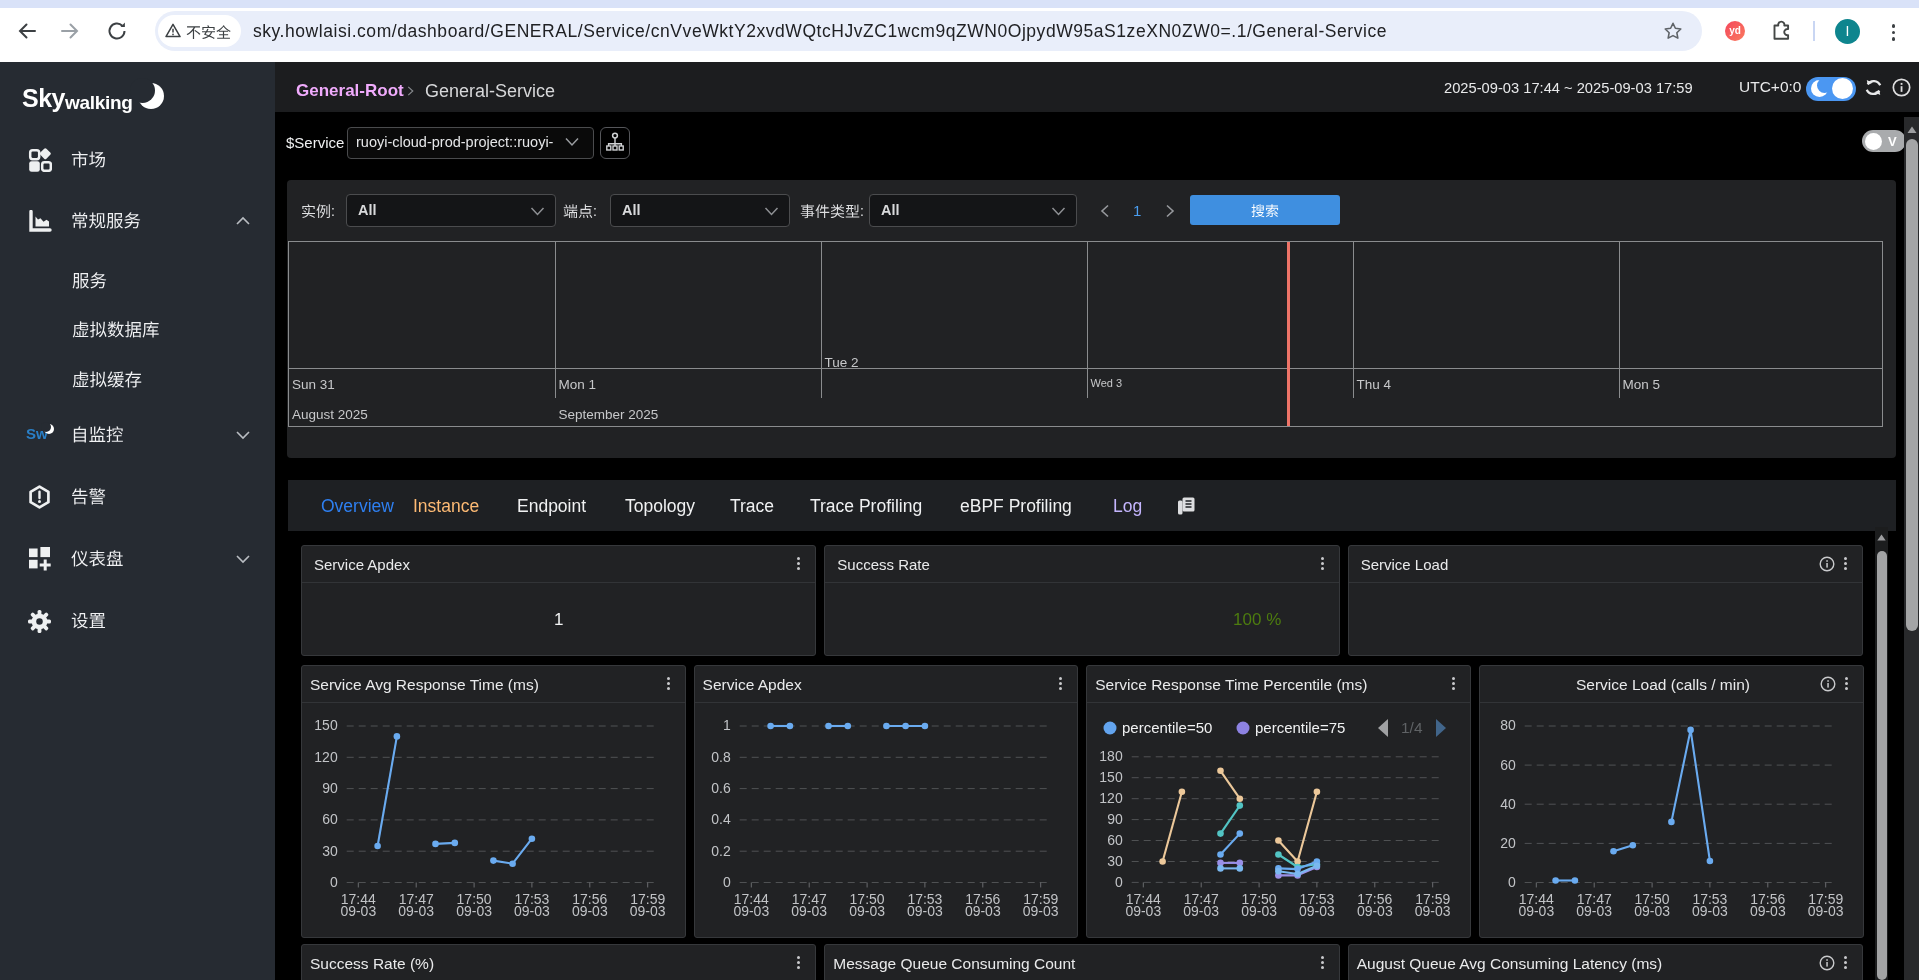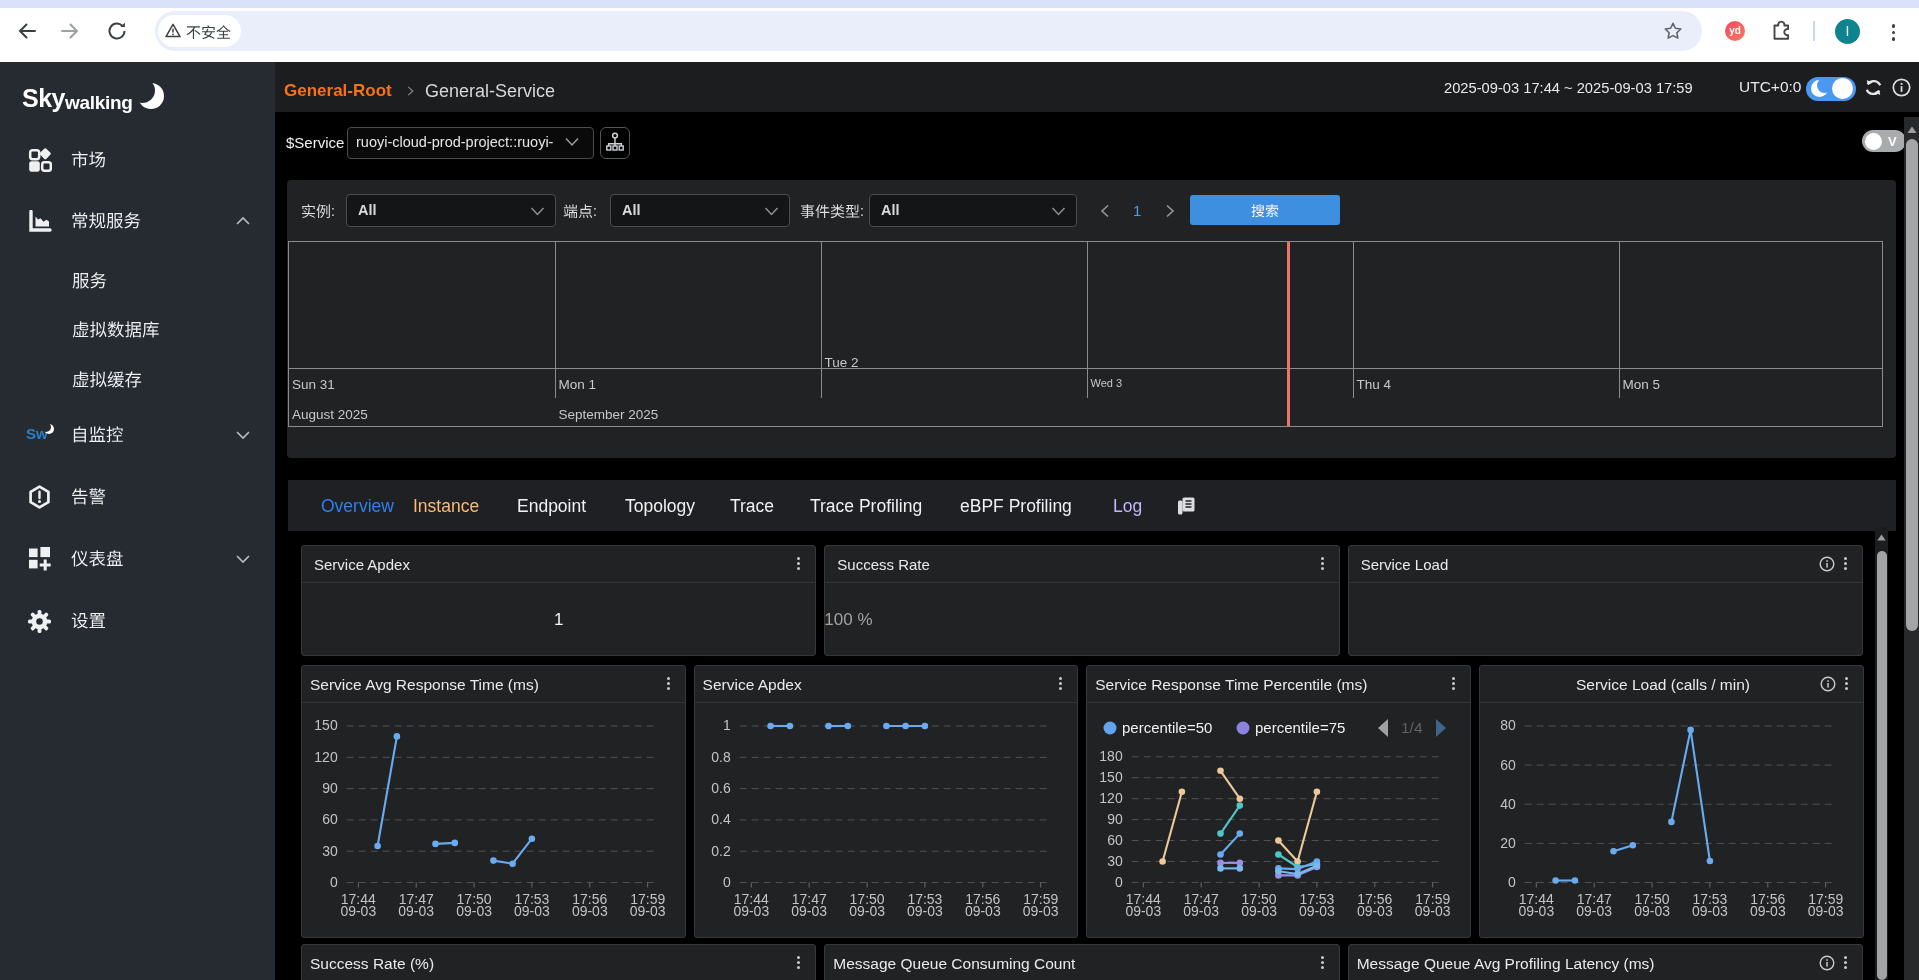--- a/index.html
+++ b/index.html
@@ -33,6 +33,7 @@
           <path transform="translate(2000,0)" d="M203.0701904296875 247.720703125H809.19970703125V180.6693115234375H203.0701904296875ZM196.659912109375 471.380615234375H809.3900146484375V403.5491943359375H196.659912109375ZM76 15.740966796875H928.9500732421875V-52.260498046875H76ZM460.819091796875 443.2698974609375H539.180908203125V-22.099853515625H460.819091796875ZM492.95947265625 851.1903076171875 558.9110107421875 820.07958984375Q503.40087890625 734.95947265625 426.7308349609375 656.4095458984375Q350.060791015625 577.859619140625 261.1707763671875 512.979736328125Q172.28076171875 448.099853515625 78.500732421875 401.4898681640625Q69.820556640625 415.8502197265625 55.1302490234375 433.07562255859375Q40.43994140625 450.301025390625 25.859619140625 462.4913330078125Q117.6895751953125 504.201171875 205.71453857421875 564.6559448242188Q293.739501953125 625.1107177734375 368.3494873046875 698.54052734375Q442.95947265625 771.9703369140625 492.95947265625 851.1903076171875ZM521.3104248046875 818.7301025390625Q616.92041015625 701.1903076171875 732.4703369140625 615.0756225585938Q848.020263671875 528.9609375 976.7503662109375 460.4913330078125Q963.1700439453125 448.9110107421875 948.1747436523438 431.18560791015625Q933.179443359375 413.460205078125 924.8892822265625 397.31982421875Q837.7691650390625 448.8096923828125 757.1841430664062 506.1895751953125Q676.59912109375 563.5694580078125 602.7091064453125 632.5093994140625Q528.819091796875 701.4493408203125 458.8690185546875 787.3994140625Z"></path>
         </g>
       </svg></div>
+<div class="abs" style="left:253px;top:21px;width:1400px;font-size:17.5px;color:#202124;letter-spacing:0.55px;white-space:nowrap">sky.howlaisi.com/dashboard/GENERAL/Service/cnVveWktY2xvdWQtcHJvZC1wcm9qZWN0OjpydW95aS1zeXN0ZW0=.1/General-Service</div>
 <svg class="abs" style="left:1662px;top:20px" width="22" height="22" viewBox="0 0 24 24">
 <path d="M12 3.6 L14.6 9 L20.5 9.8 L16.2 13.9 L17.3 19.8 L12 17 L6.7 19.8 L7.8 13.9 L3.5 9.8 L9.4 9 Z" stroke="#5f6368" stroke-width="1.7" fill="none" stroke-linejoin="round"></path>
     </svg>

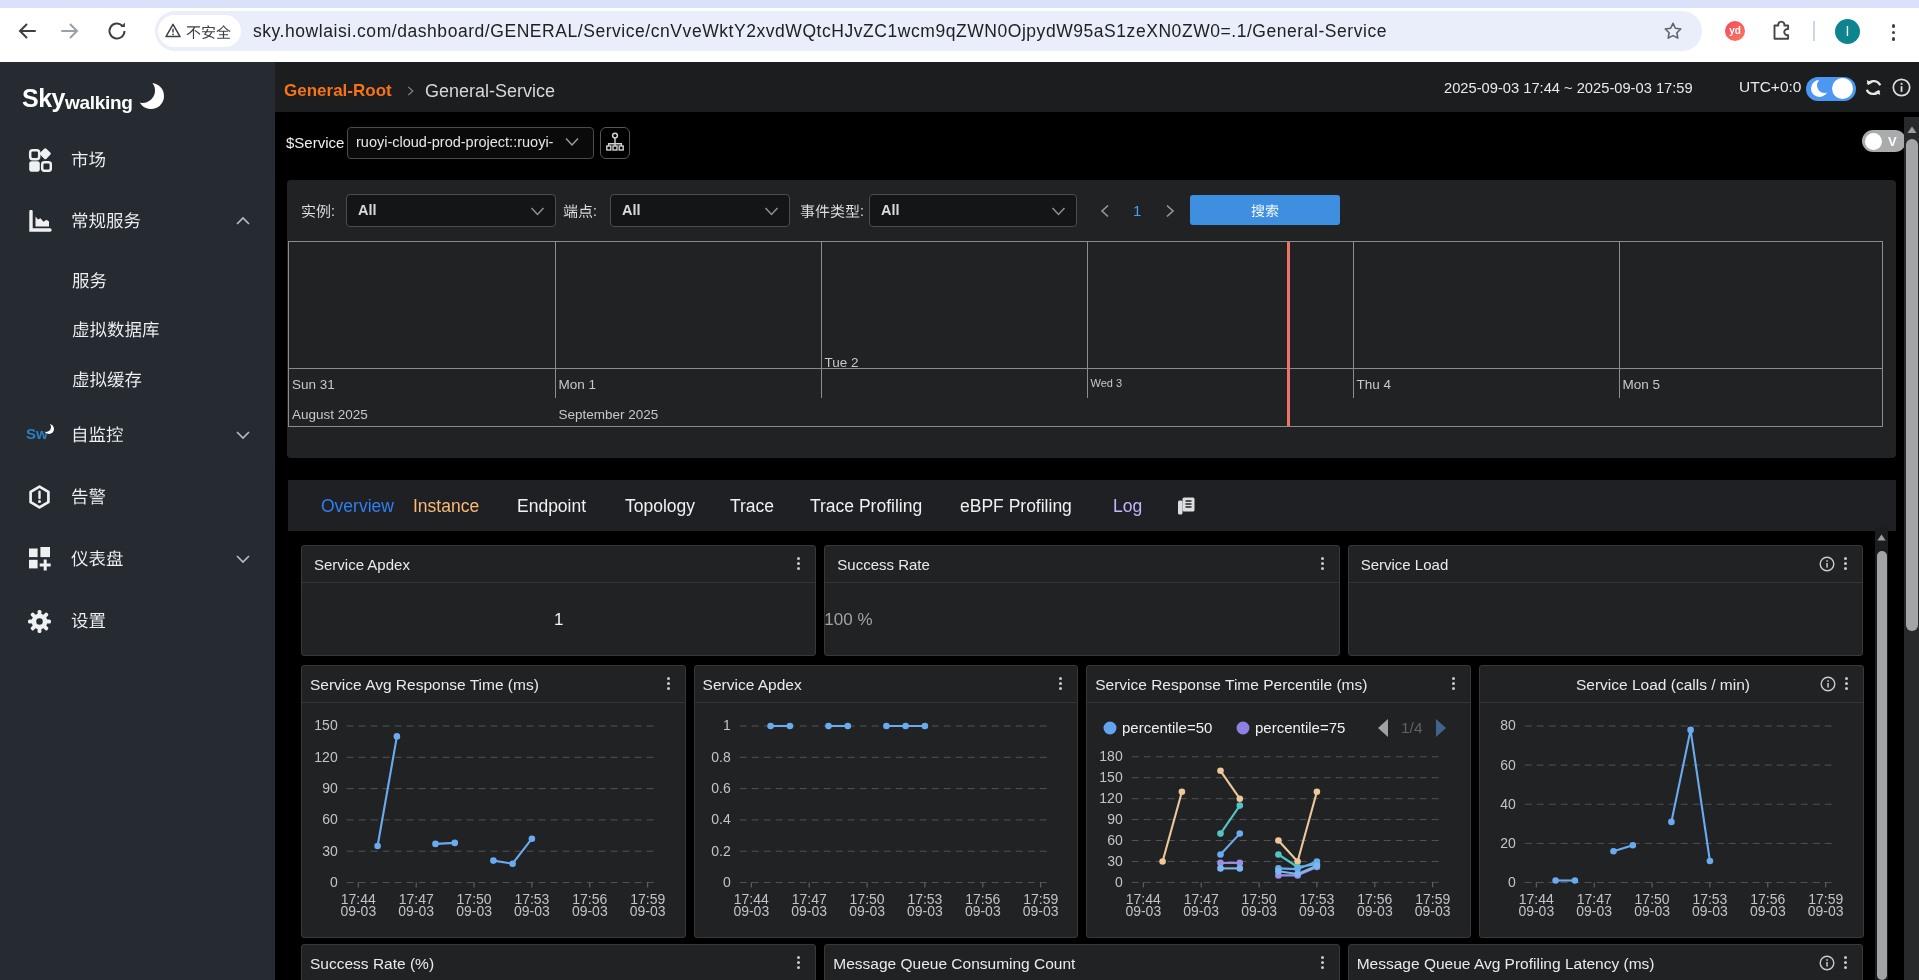--- a/index.html
+++ b/index.html
@@ -155,7 +155,7 @@
         </g>
       </svg></div>
 <div class="abs" style="left:275px;top:62px;width:1644px;height:50px;background:#1c1d1f"></div>
-<div class="abs" style="left:284px;top:81px;font-size:17px;font-weight:bold;color:#f97316">General-Root</div>
+<div class="abs" style="left:296px;top:81px;font-size:17px;font-weight:bold;color:#f0abfc">General-Root</div>
 <svg class="abs" style="left:406px;top:84px" width="9" height="14" viewBox="0 0 12 14">
       <path d="M3 1.5 L9 7 L3 12.5" stroke="#85888c" stroke-width="1.6" fill="none"></path>
     </svg>

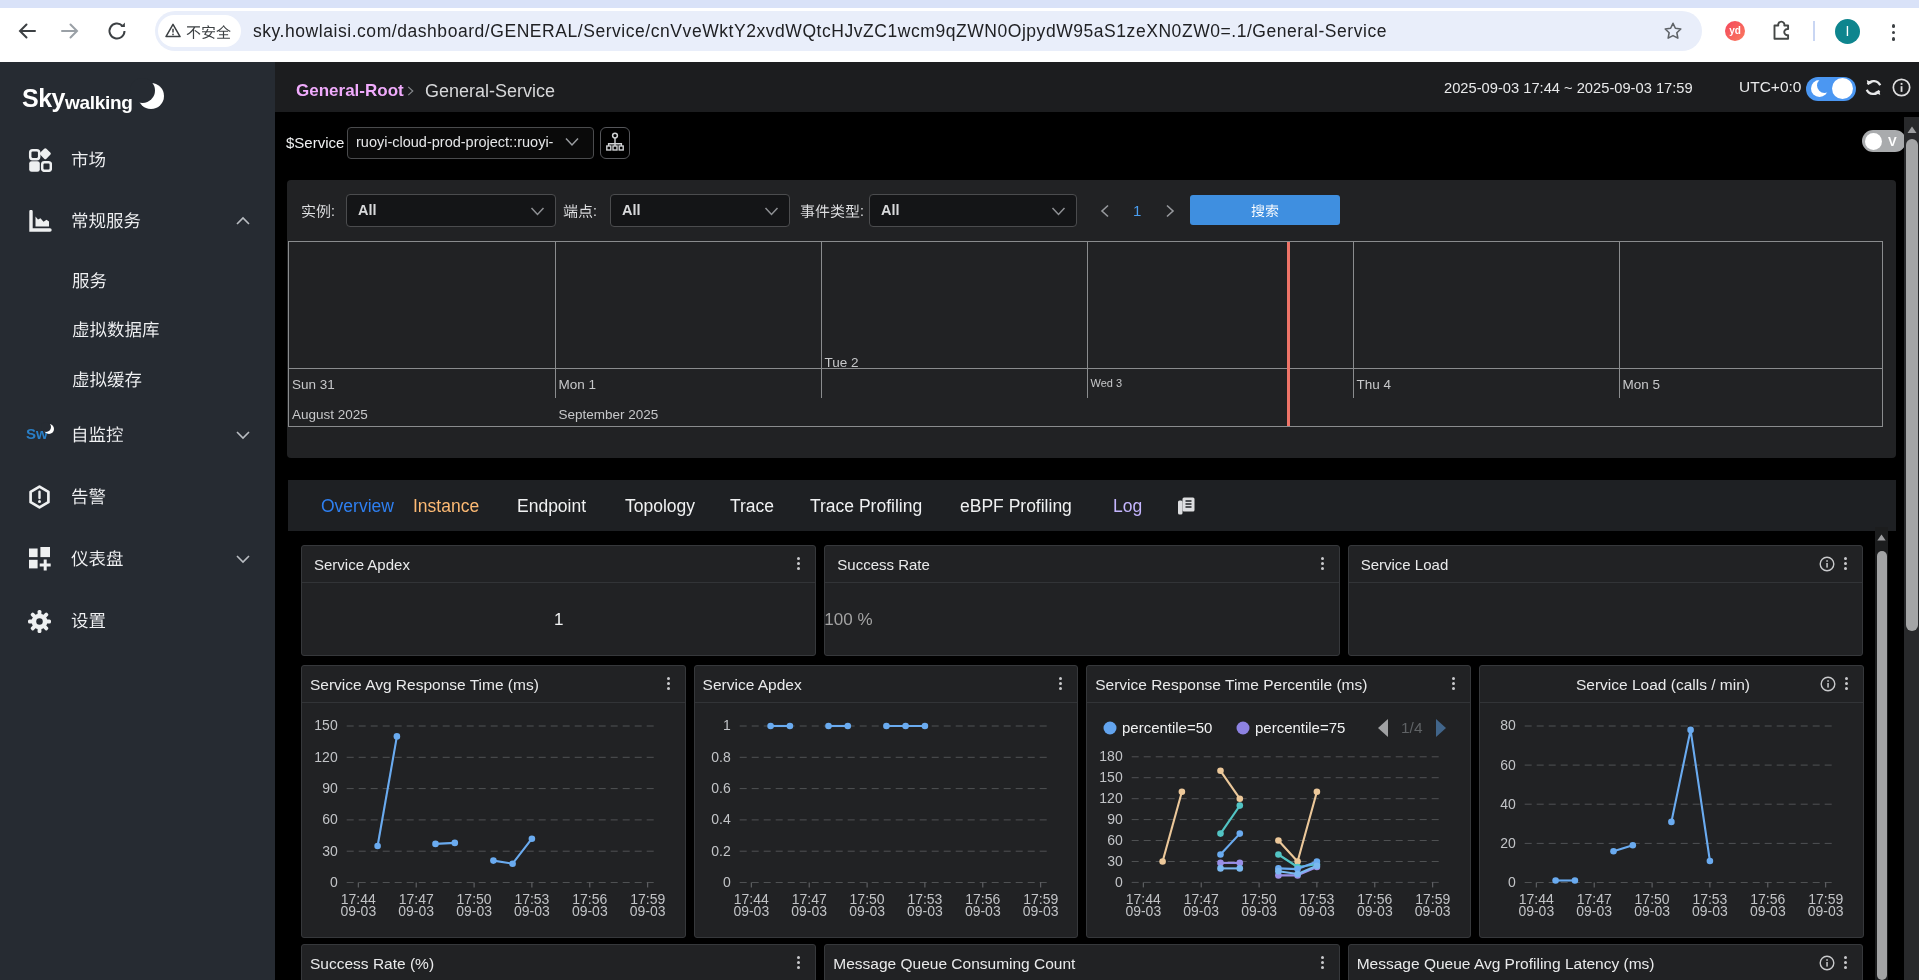--- a/index.html
+++ b/index.html
@@ -287,7 +287,7 @@
     <div class="abs" style="left:1320.6px;top:557px;width:3px;height:3px;border-radius:2px;background:#c9cacc"></div>
     <div class="abs" style="left:1320.6px;top:562px;width:3px;height:3px;border-radius:2px;background:#c9cacc"></div>
     <div class="abs" style="left:1320.6px;top:567px;width:3px;height:3px;border-radius:2px;background:#c9cacc"></div>
-<div class="abs" style="left:824.3px;top:610px;width:457px;text-align:left;font-size:17px;color:#a3a3a3">100 %</div>
+<div class="abs" style="left:824.3px;top:610px;width:457px;text-align:right;font-size:17px;color:#4d7c0f">100 %</div>
 <div class="abs" style="left:1347.7px;top:545px;width:515.3px;height:111px;background:#212224;border:1px solid #36383b;border-radius:3px"></div>
     <div class="abs" style="left:1360.7px;top:556px;font-size:15px;color:#e9eaeb;white-space:nowrap">Service Load</div>
     <div class="abs" style="left:1348.7px;top:582px;width:513.3px;height:1px;background:#323437"></div>

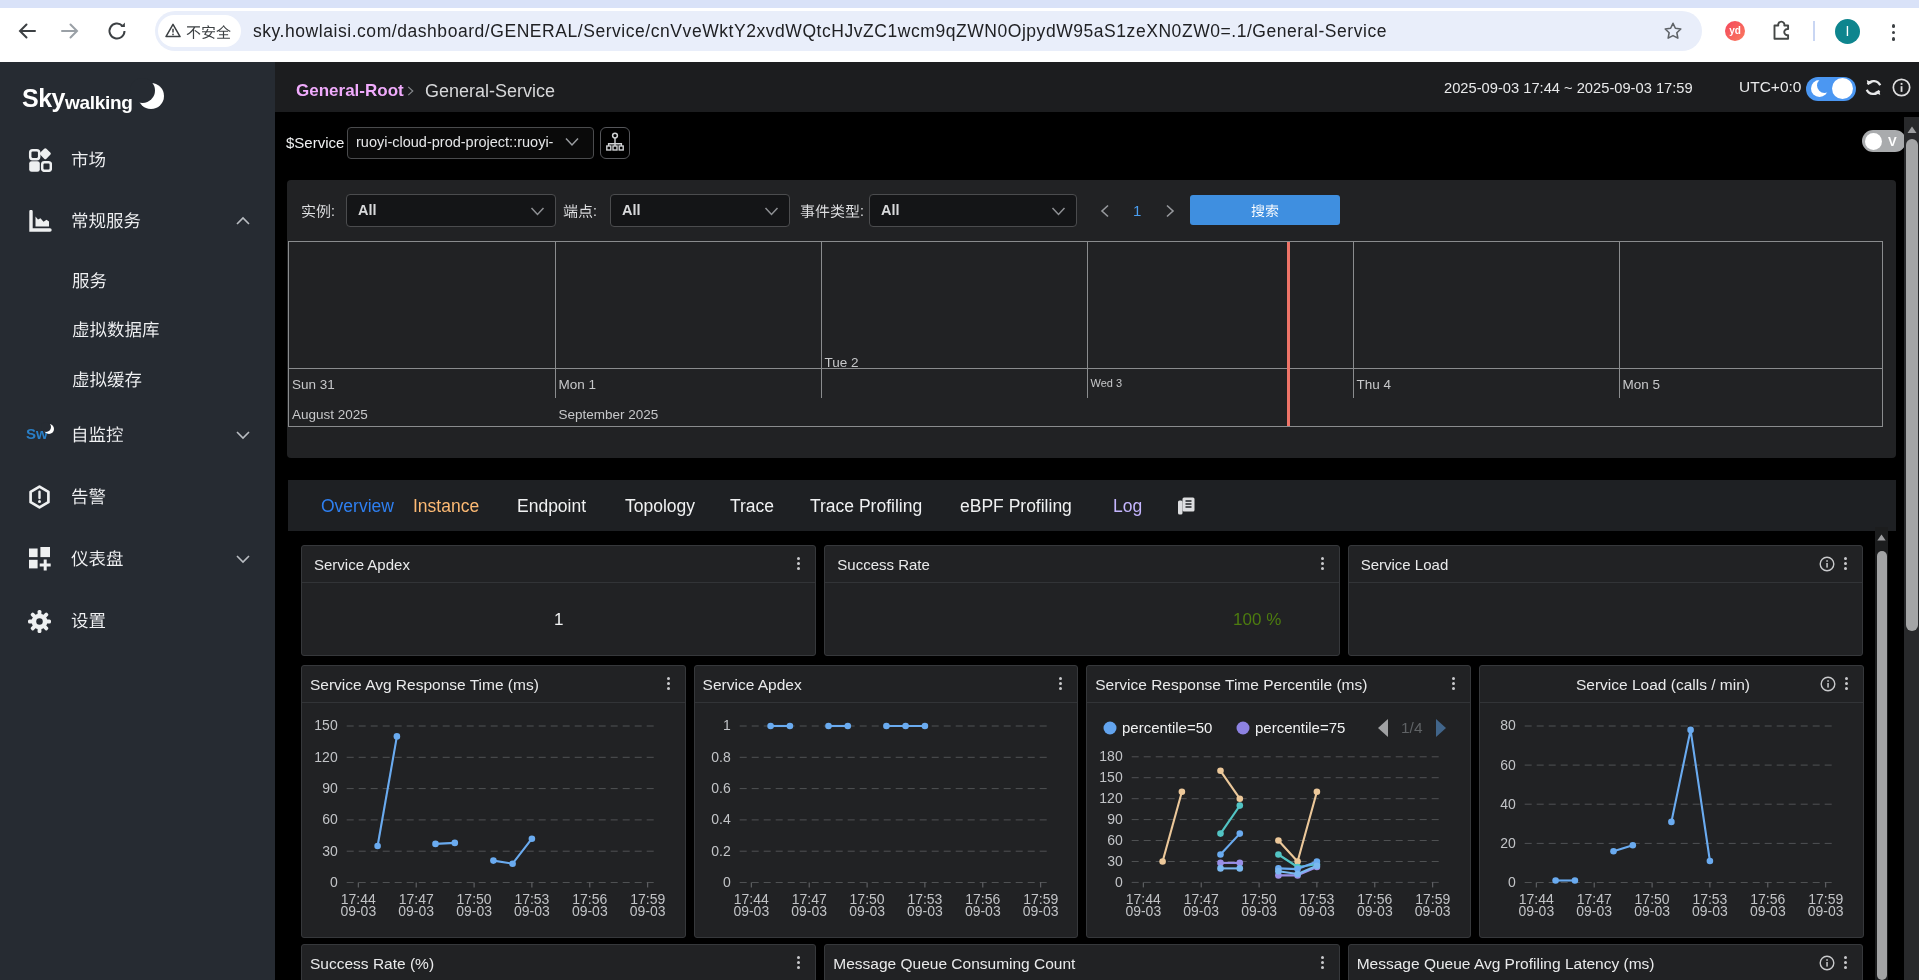--- a/index.html
+++ b/index.html
@@ -310,7 +310,7 @@
     <div class="abs" style="left:1320.6px;top:960.5px;width:3px;height:3px;border-radius:2px;background:#c9cacc"></div>
     <div class="abs" style="left:1320.6px;top:965.5px;width:3px;height:3px;border-radius:2px;background:#c9cacc"></div>
 <div class="abs" style="left:1347.7px;top:943.5px;width:515.3px;height:100px;background:#212224;border:1px solid #36383b;border-radius:3px"></div>
-    <div class="abs" style="left:1356.7px;top:954.5px;font-size:15.5px;color:#e9eaeb;white-space:nowrap">Message Queue Avg Profiling Latency (ms)</div>
+    <div class="abs" style="left:1356.7px;top:954.5px;font-size:15.5px;color:#e9eaeb;white-space:nowrap">August Queue Avg Consuming Latency (ms)</div>
     <div class="abs" style="left:1844.0px;top:955.5px;width:3px;height:3px;border-radius:2px;background:#c9cacc"></div>
     <div class="abs" style="left:1844.0px;top:960.5px;width:3px;height:3px;border-radius:2px;background:#c9cacc"></div>
     <div class="abs" style="left:1844.0px;top:965.5px;width:3px;height:3px;border-radius:2px;background:#c9cacc"></div>

